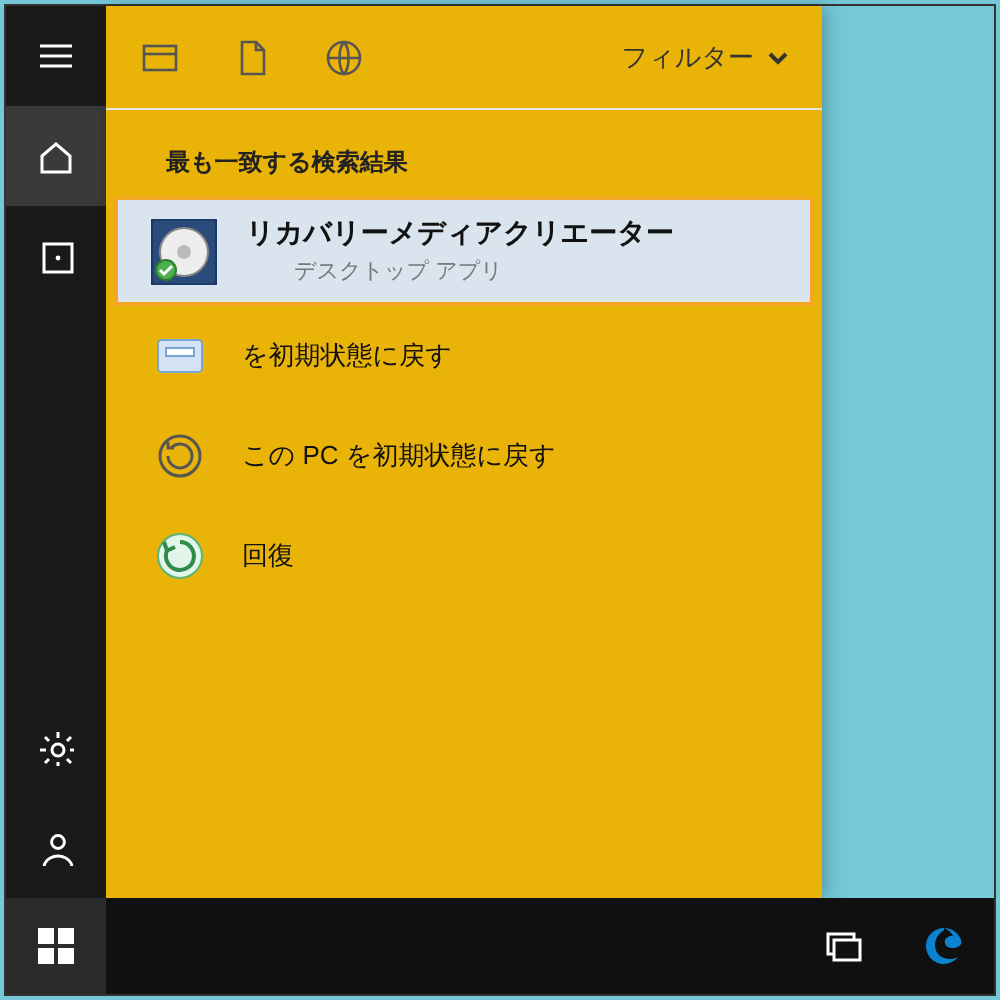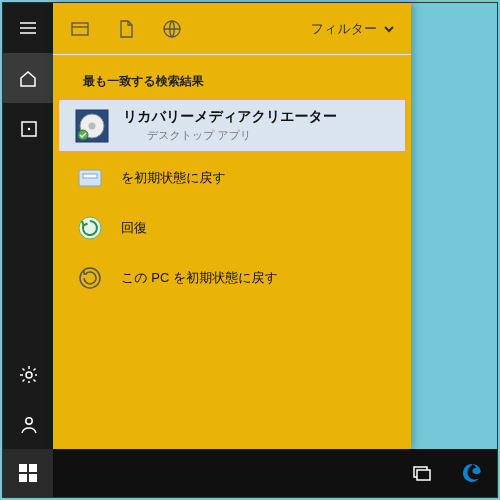--- a/index.html
+++ b/index.html
@@ -143,6 +143,19 @@
     <div class="result plain">
       <div class="ricon">
         <svg viewBox="0 0 34 34">
+              <circle cx="17" cy="17" r="10" fill="none" stroke="#555" stroke-width="1.5"></circle>
+              <path d="M11 17a6 6 0 1 0 2-4.5" fill="none" stroke="#555" stroke-width="1.5"></path>
+              <path d="M11 10v3h3" fill="none" stroke="#555" stroke-width="1.5"></path>
+            </svg>
+      </div>
+      <div class="rtext">
+            <div class="title">この PC を初期状態に戻す</div>
+          </div>
+    </div>
+
+    <div class="result plain">
+      <div class="ricon">
+        <svg viewBox="0 0 34 34">
               <circle cx="17" cy="17" r="11" fill="#e3f4e9" stroke="#5bb576"></circle>
               <path d="M17 10a7 7 0 1 1-6.5 4.3" fill="none" stroke="#2e8b4a" stroke-width="2"></path>
               <path d="M9 10l1.5 4.3 4-1.8" fill="none" stroke="#2e8b4a" stroke-width="2"></path>
@@ -150,19 +163,6 @@
       </div>
       <div class="rtext">
             <div class="title">回復</div>
-          </div>
-    </div>
-
-    <div class="result plain">
-      <div class="ricon">
-        <svg viewBox="0 0 34 34">
-              <circle cx="17" cy="17" r="10" fill="none" stroke="#555" stroke-width="1.5"></circle>
-              <path d="M11 17a6 6 0 1 0 2-4.5" fill="none" stroke="#555" stroke-width="1.5"></path>
-              <path d="M11 10v3h3" fill="none" stroke="#555" stroke-width="1.5"></path>
-            </svg>
-      </div>
-      <div class="rtext">
-            <div class="title">この PC を初期状態に戻す</div>
           </div>
     </div>
   </div>

